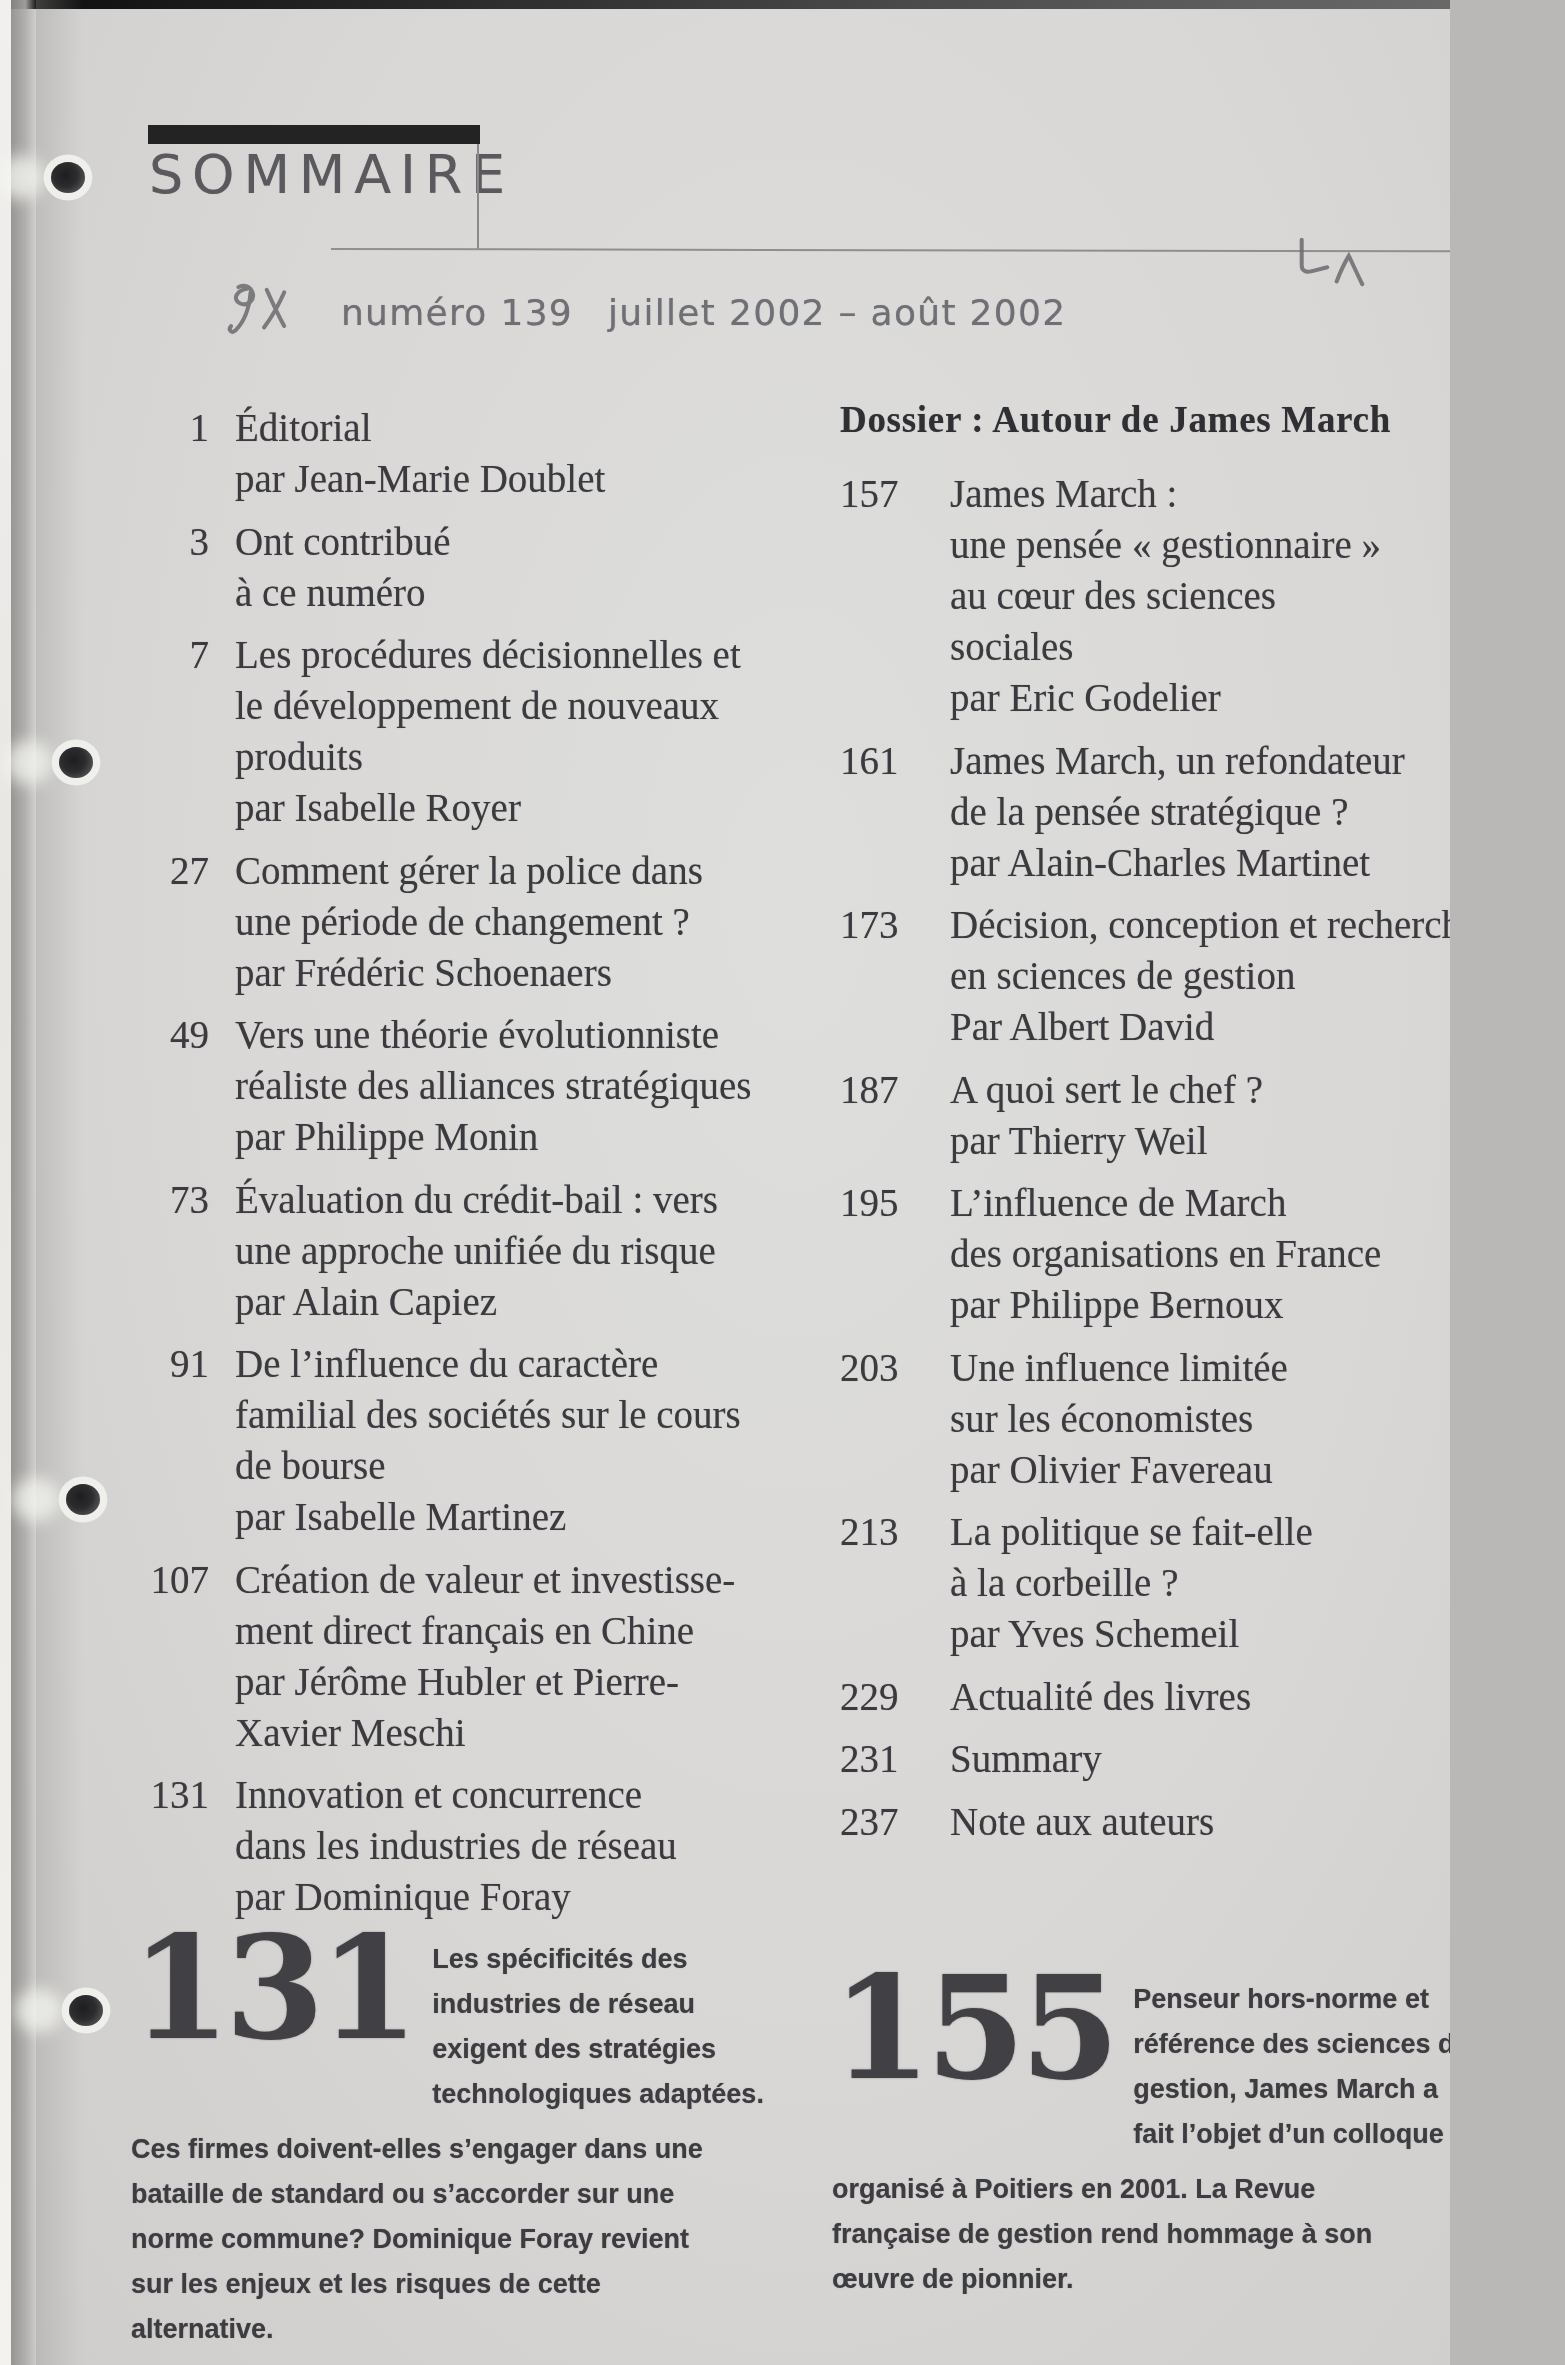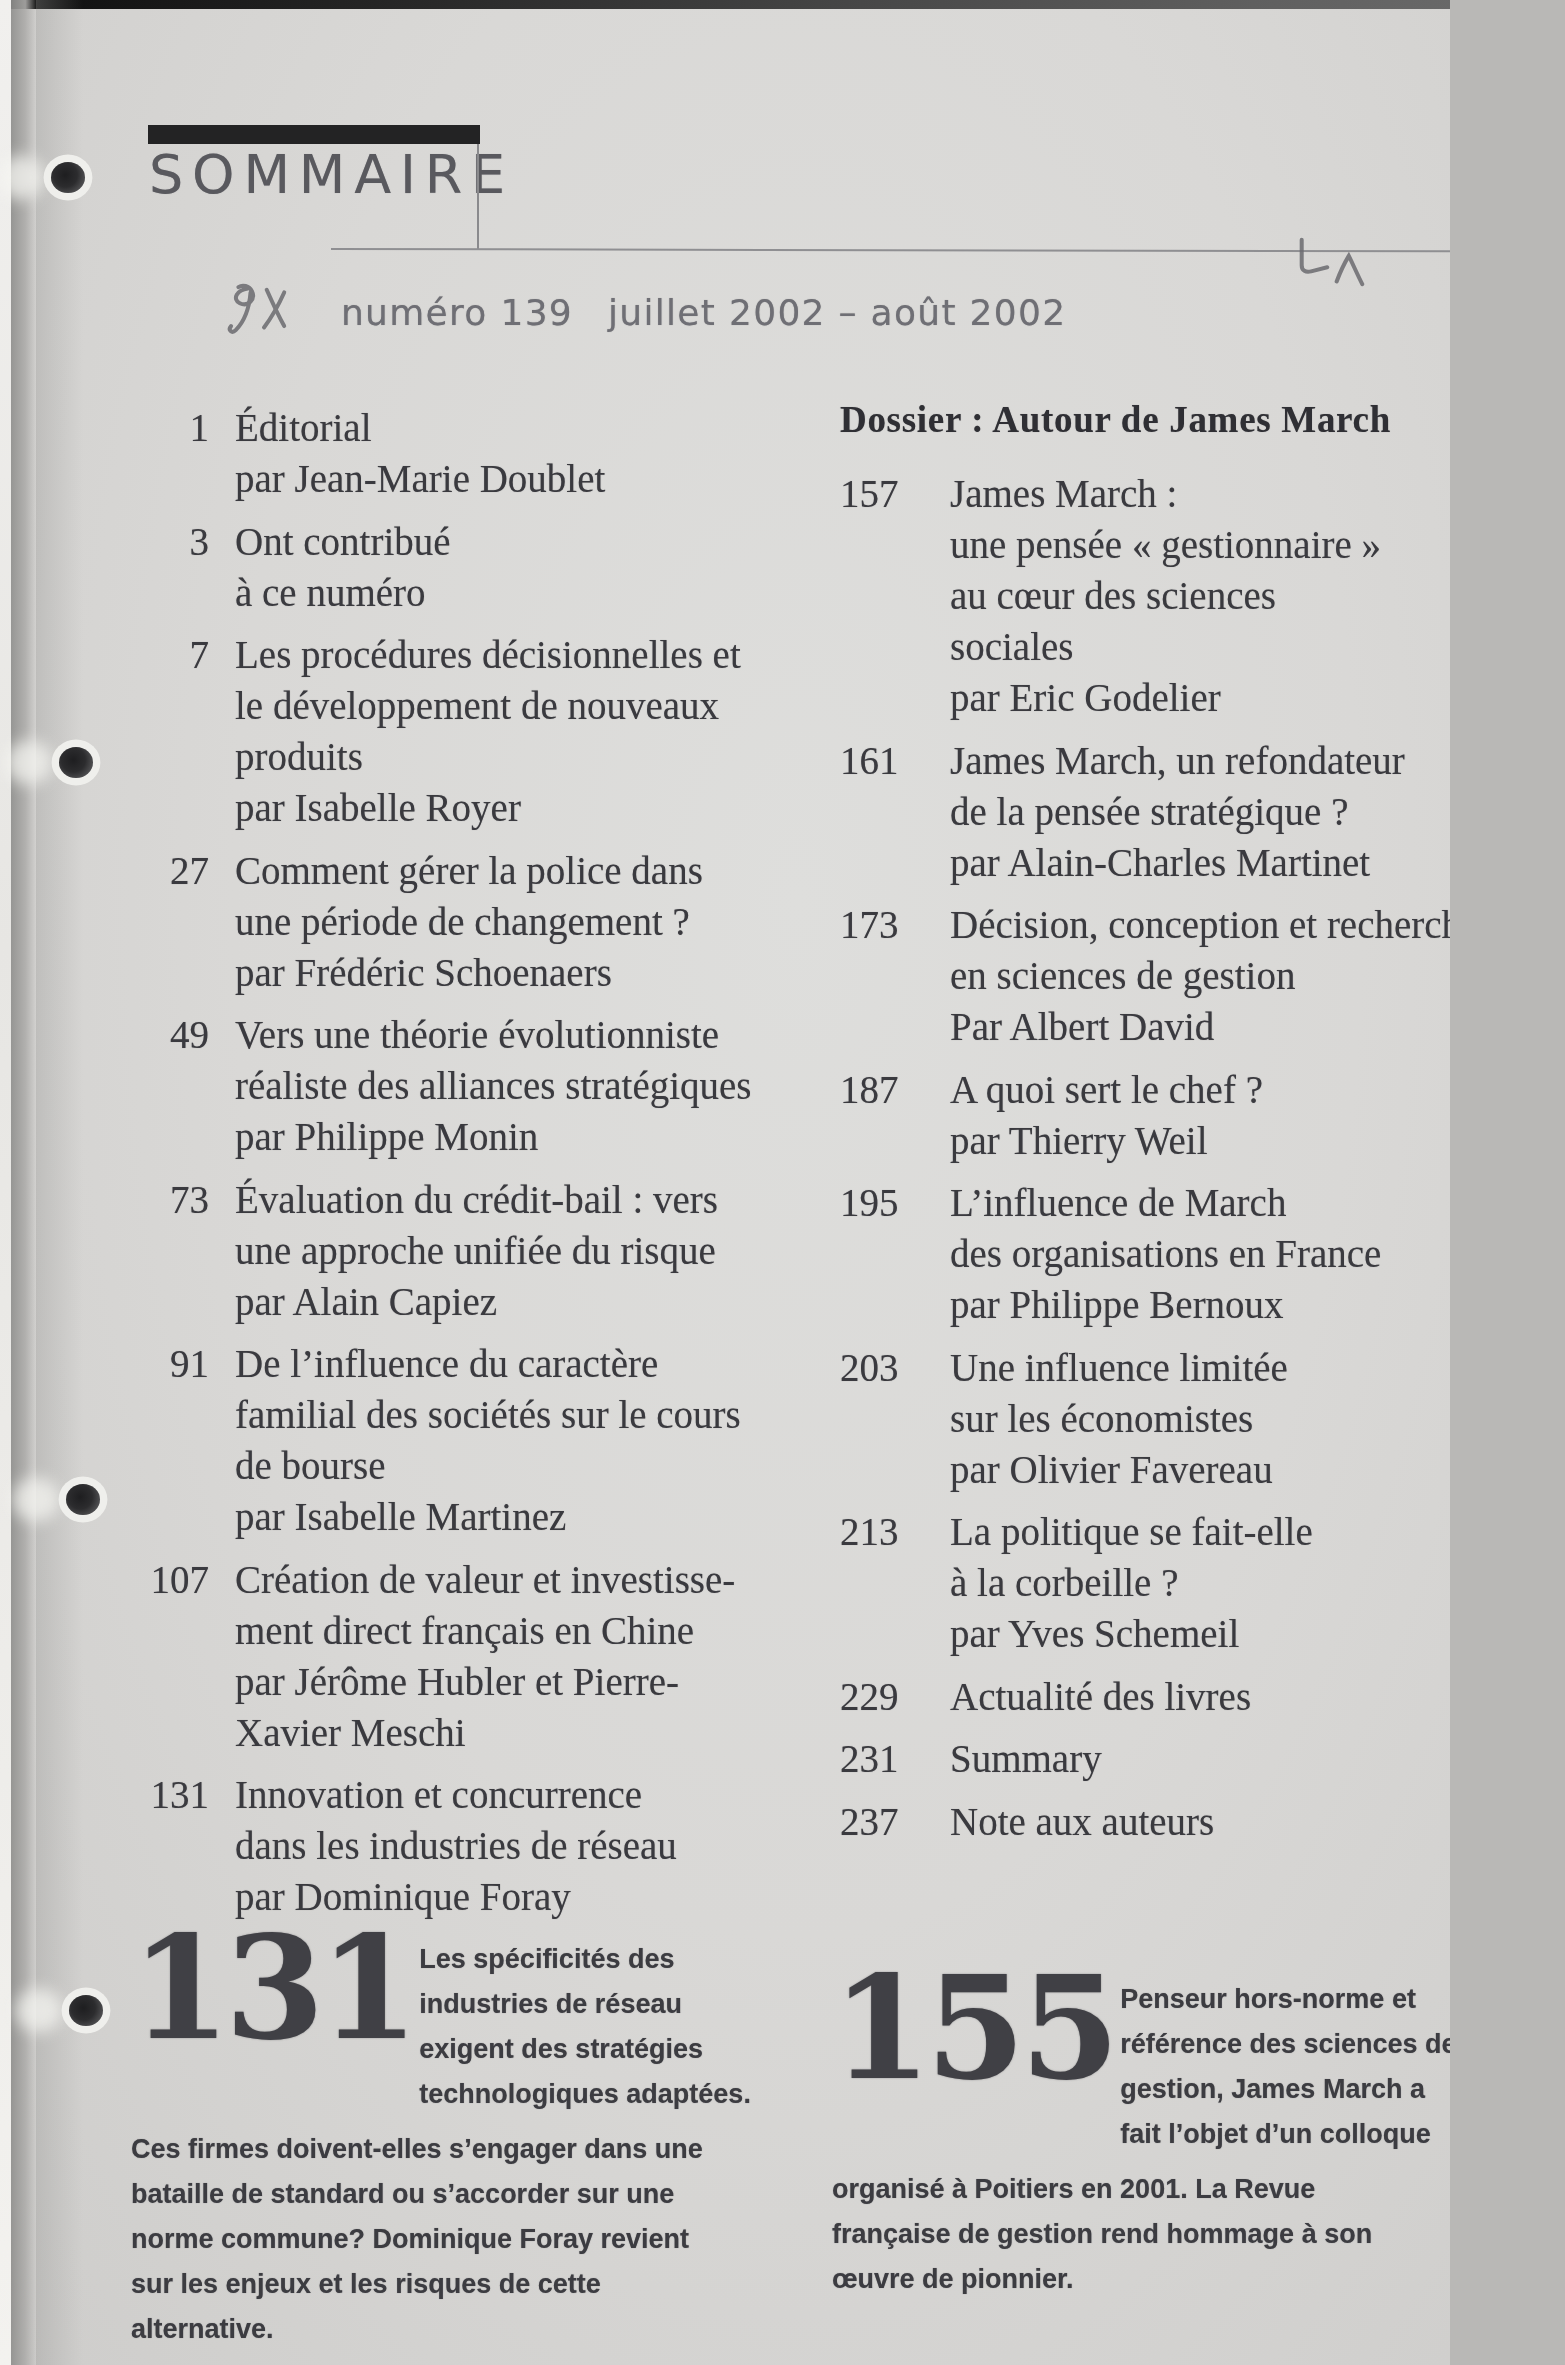--- a/index.html
+++ b/index.html
@@ -59,7 +59,7 @@
   .callout-head{display:flex;align-items:flex-start;}
   .callout-num{font-family:"DejaVu Serif", serif;font-weight:bold;font-size:143px;line-height:.82;
     letter-spacing:-5.4px;color:#404045;text-shadow:0 0 1.7px rgba(64,64,69,.55);}
-  .callout-lead{margin-left:6px;padding-top:6.7px;font-size:27px;line-height:45px;}
+  .callout-lead{margin-left:19px;padding-top:6.7px;font-size:27px;line-height:45px;}
   .callout-body{margin-top:10.8px;font-size:27px;line-height:45px;}
   .callout-line{white-space:nowrap;}
 </style>

